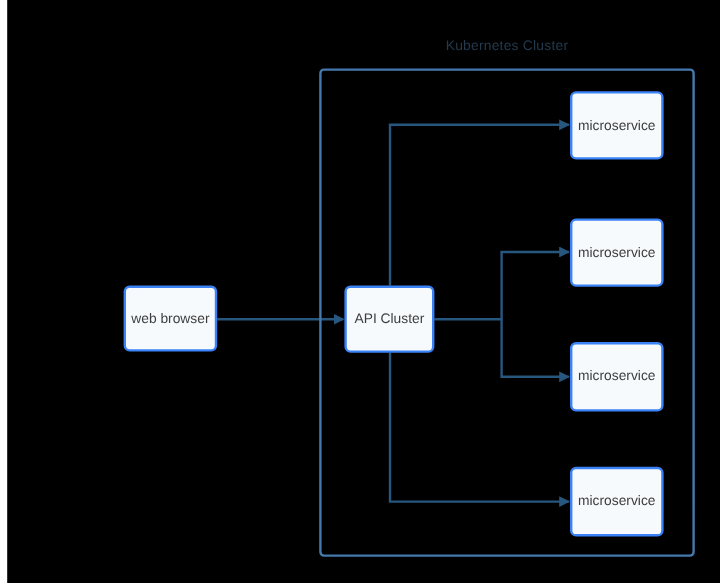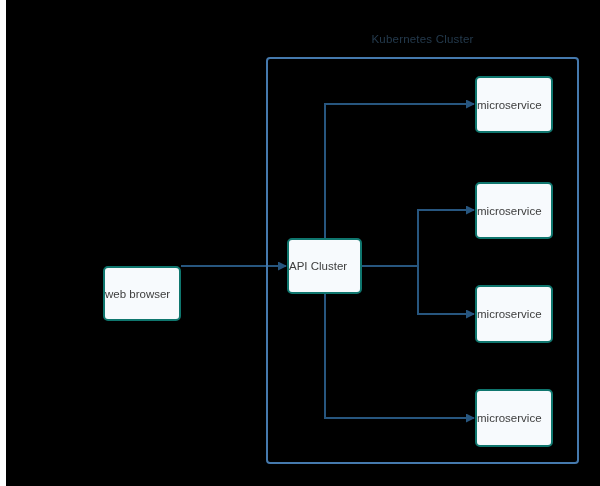--- a/index.html
+++ b/index.html
@@ -54,12 +54,12 @@
   .node {
     position: absolute;
     background: #f7fafd;
-    border: 2px solid #0f766e;
+    border: 2px solid #3b82f6;
     border-radius: 5px;
     box-sizing: border-box;
     display: flex;
     align-items: center;
-    justify-content: flex-start;
+    justify-content: center;
     font-size: 11.5px;
     color: #3d3d3d;
     text-align: center;

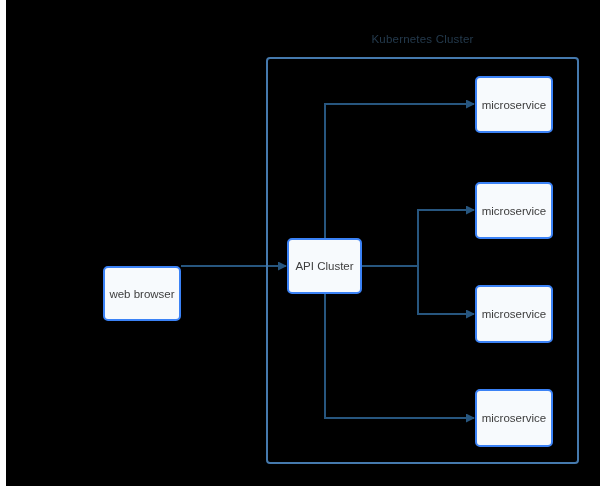--- a/index.html
+++ b/index.html
@@ -64,7 +64,7 @@
     color: #3d3d3d;
     text-align: center;
   }
-  .node-web-browser  { left: 103px; top: 238px; width: 78px; height: 55px; margin-top: 28px; }
+  .node-web-browser  { left: 103px; top: 238px; width: 78px; height: 55px; }
   .node-api-gateway  { left: 287px; top: 238px; width: 75px; height: 56px; }
   .node-ms-1         { left: 475px; top: 76px;  width: 78px; height: 57px; }
   .node-ms-2         { left: 475px; top: 182px; width: 78px; height: 57px; }

